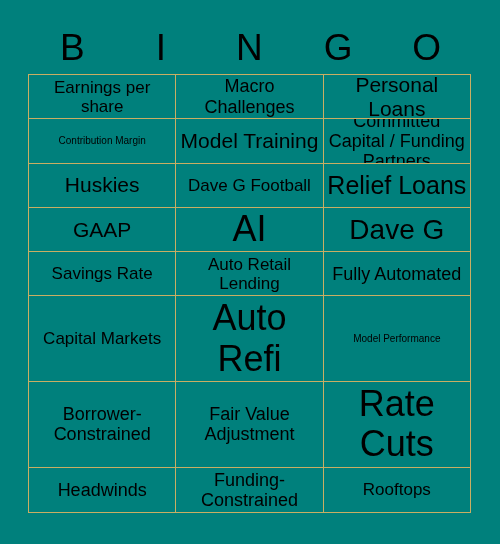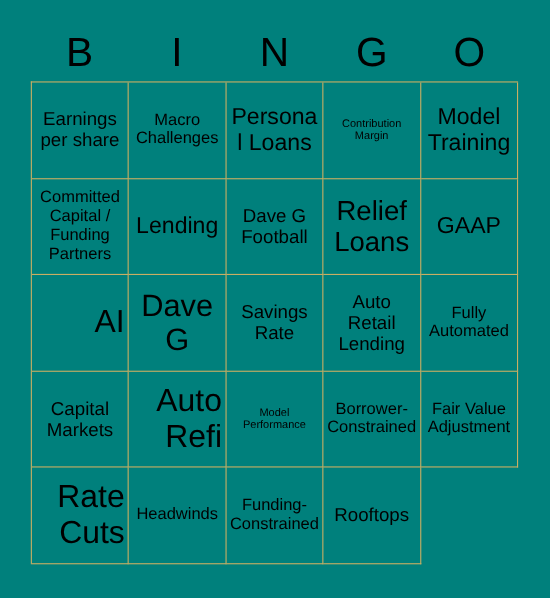--- a/index.html
+++ b/index.html
@@ -50,7 +50,7 @@
     width: 443px;
     height: 439px;
     display: grid;
-    grid-template-columns: repeat(5, 1fr);
+    grid-template-columns: repeat(3, 1fr);
     grid-template-rows: repeat(5, 1fr);
     border-top: 1px solid #C9AE63;
     border-left: 1px solid #C9AE63;

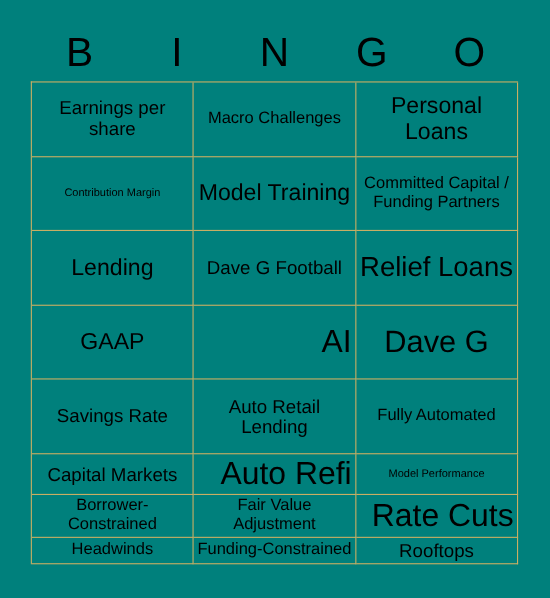--- a/index.html
+++ b/index.html
@@ -79,7 +79,7 @@
 
   
   .fs-xs  { font-size: 10px; }
-  .fs-sm  { font-size: 15px; }
+  .fs-sm  { font-size: 18px; }
   .fs-md  { font-size: 17px; }
   .fs-lg  { font-size: 21px; }
   .fs-xl  { font-size: 25px; }

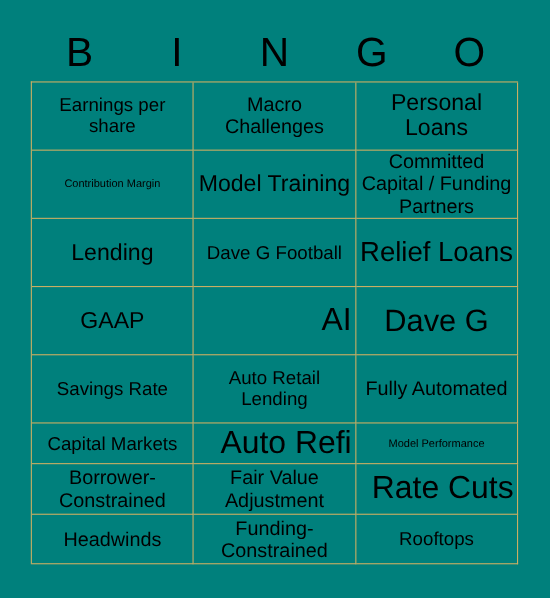--- a/index.html
+++ b/index.html
@@ -119,7 +119,7 @@
         <span class="cell-text fs-sm">Committed Capital / Funding Partners</span>
       </div>
       <div class="cell">
-        <span class="cell-text fs-lg">Lending</span>
+        <span class="cell-text fs-lg">Huskies</span>
       </div>
       <div class="cell">
         <span class="cell-text fs-md">Dave G Football</span>

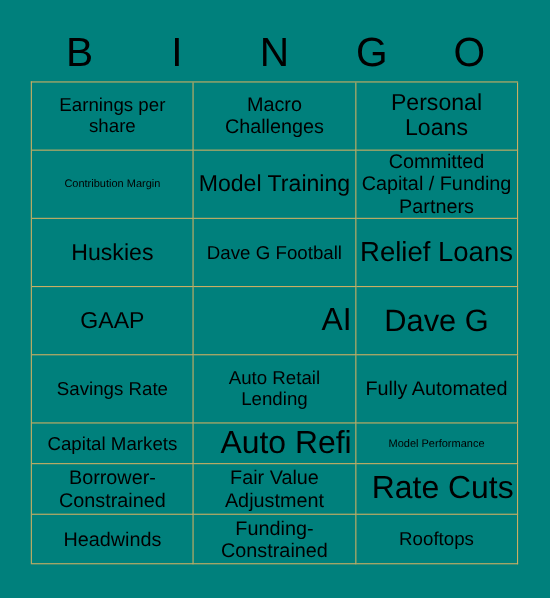--- a/index.html
+++ b/index.html
@@ -83,7 +83,7 @@
   .fs-md  { font-size: 17px; }
   .fs-lg  { font-size: 21px; }
   .fs-xl  { font-size: 25px; }
-  .fs-xxl { font-size: 29px; text-align: right; }
+  .fs-xxl { font-size: 36px; }
   .fs-huge{ font-size: 28px; }
 </style>
 </head>

